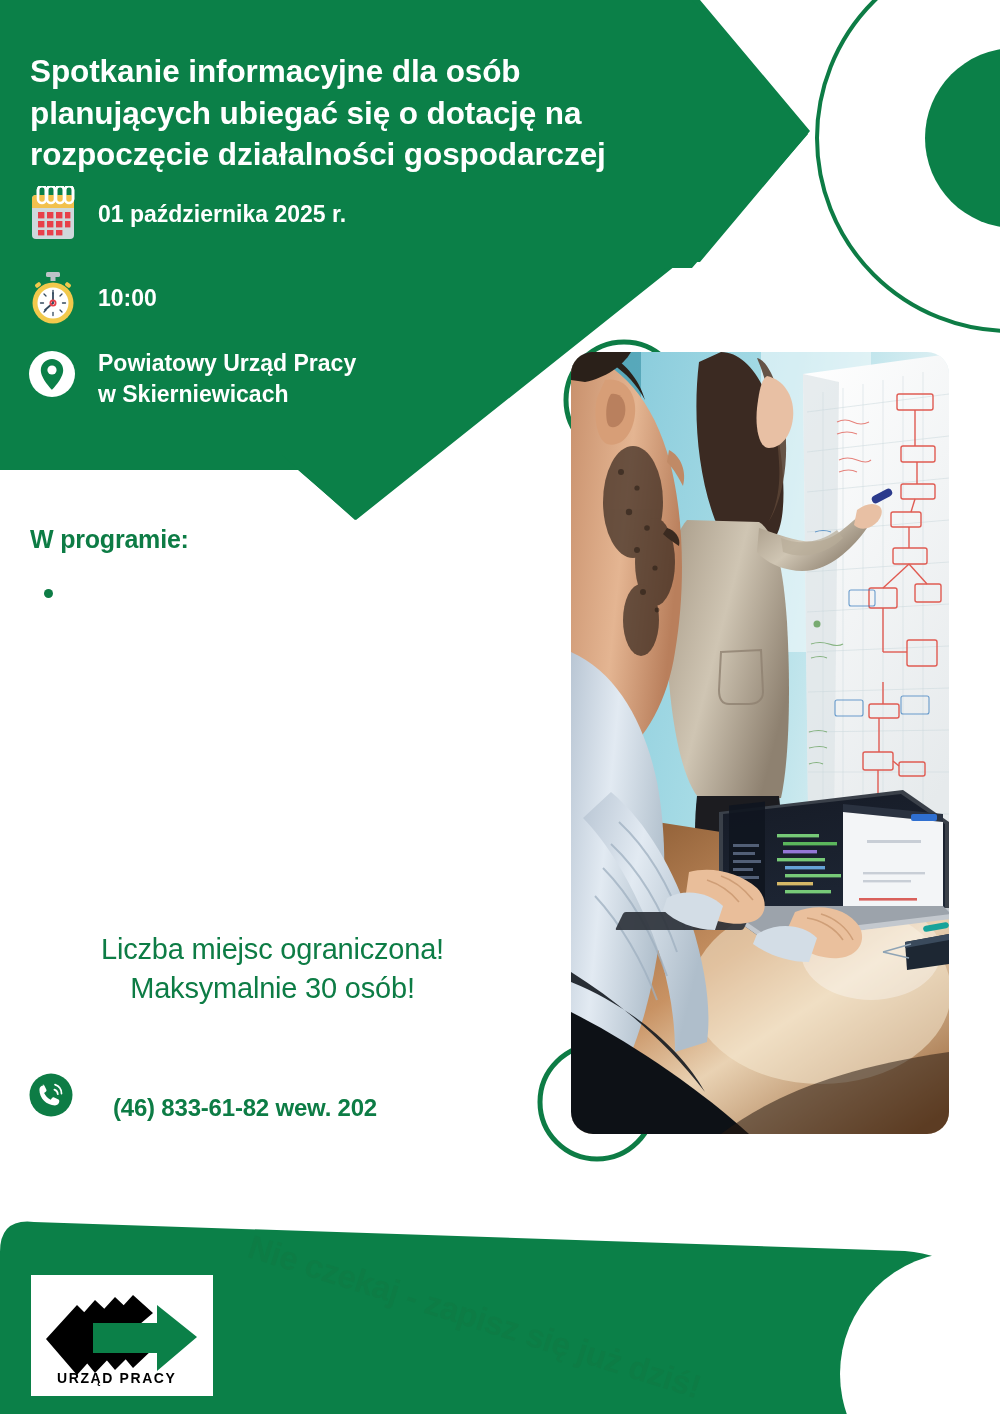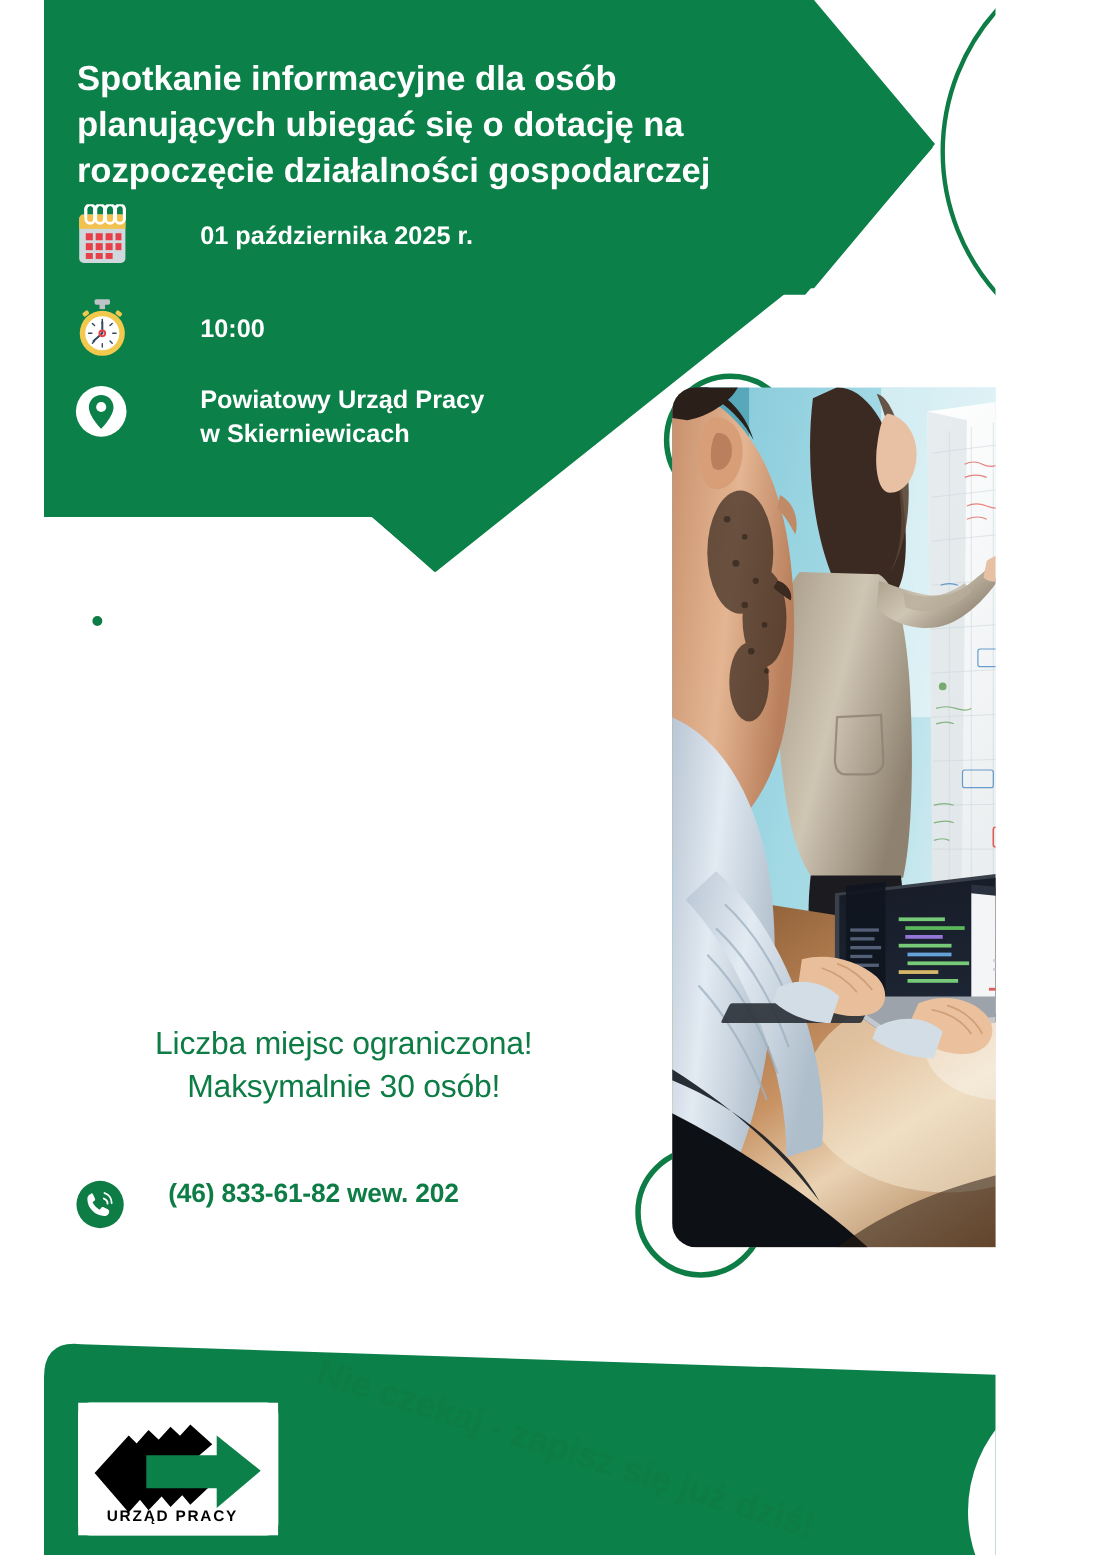--- a/index.html
+++ b/index.html
@@ -11,10 +11,9 @@
   }
   .poster{
     position:relative;
-    width:865px;height:1414px;
+    width:1000px;height:1414px;
     background:#ffffff;
     overflow:hidden;
-    margin-left:40px;
   }
 
   

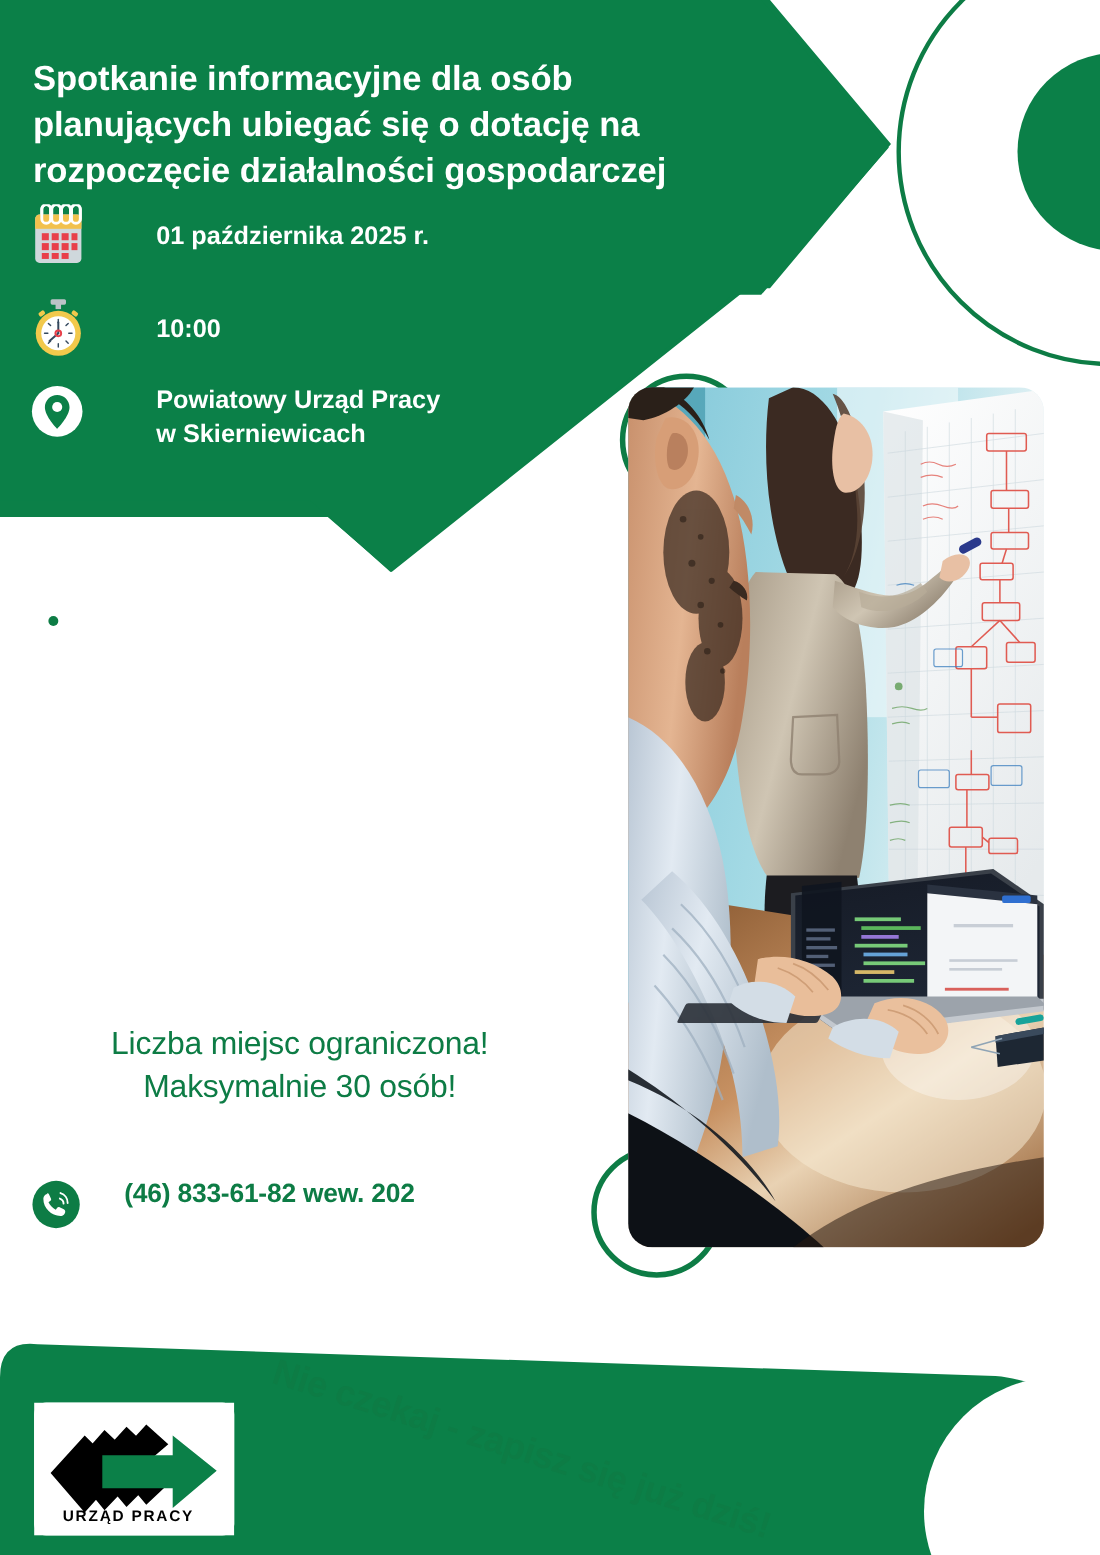--- a/index.html
+++ b/index.html
@@ -44,7 +44,6 @@
     display:flex;
     align-items:flex-start;
     margin-bottom:22px;
-    gap:44px;
   }
   .meta-row .ico{
     width:56px;min-width:56px;height:62px;

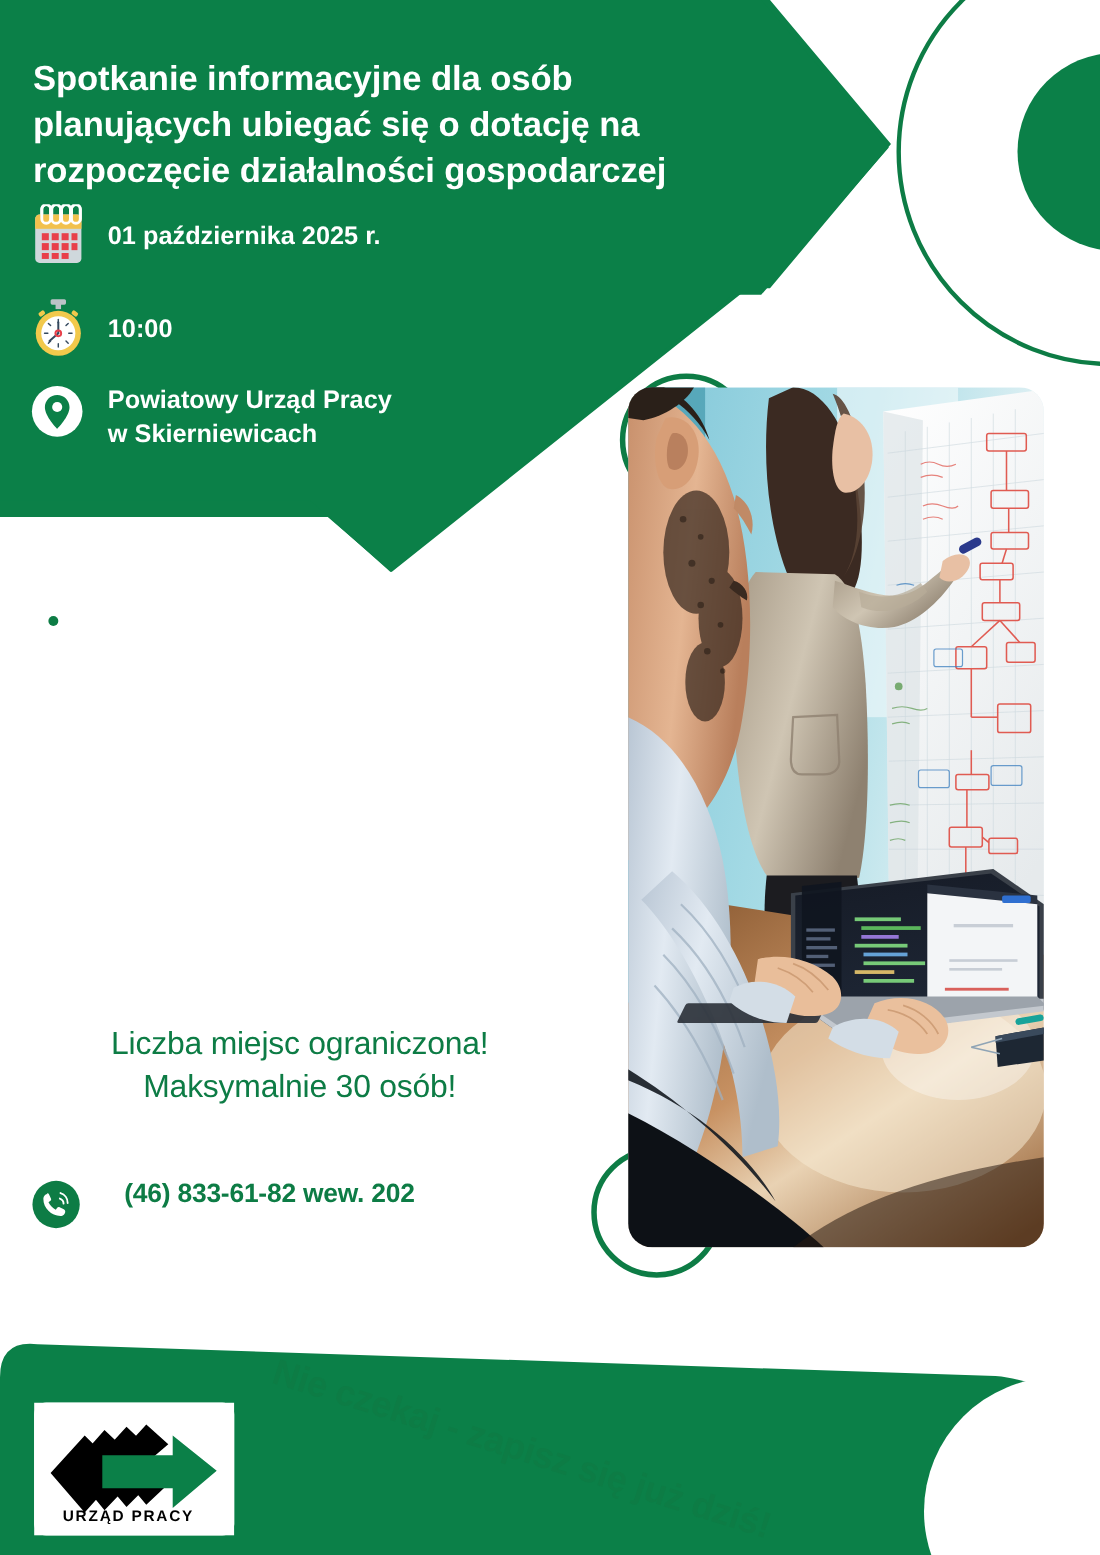--- a/index.html
+++ b/index.html
@@ -284,6 +284,7 @@
   </div>
 
   <div class="program">
+    <h2>W programie:</h2>
     <ul>
       <li>
         <span class="bullet"></span>

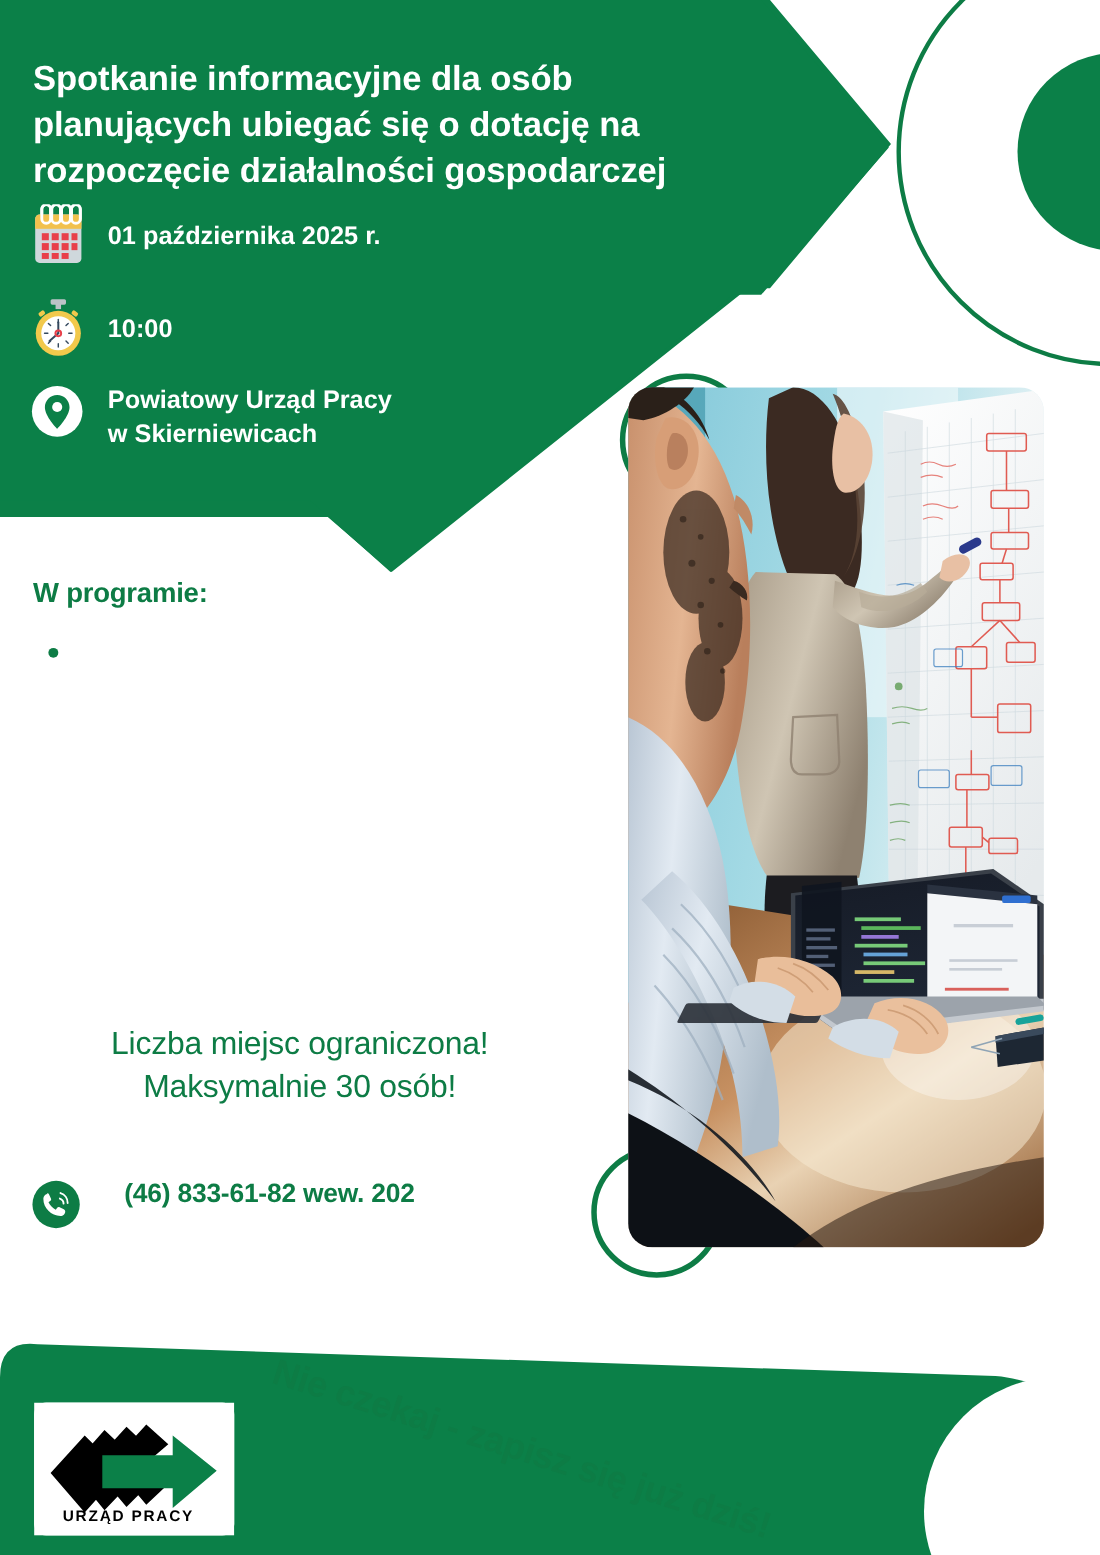--- a/index.html
+++ b/index.html
@@ -115,7 +115,7 @@
   .phone{
     position:absolute;
     left:28px; top:1072px;
-    display:flex;align-items:flex-start;
+    display:flex;align-items:flex-end;
     z-index:5;
   }
   .phone .num{

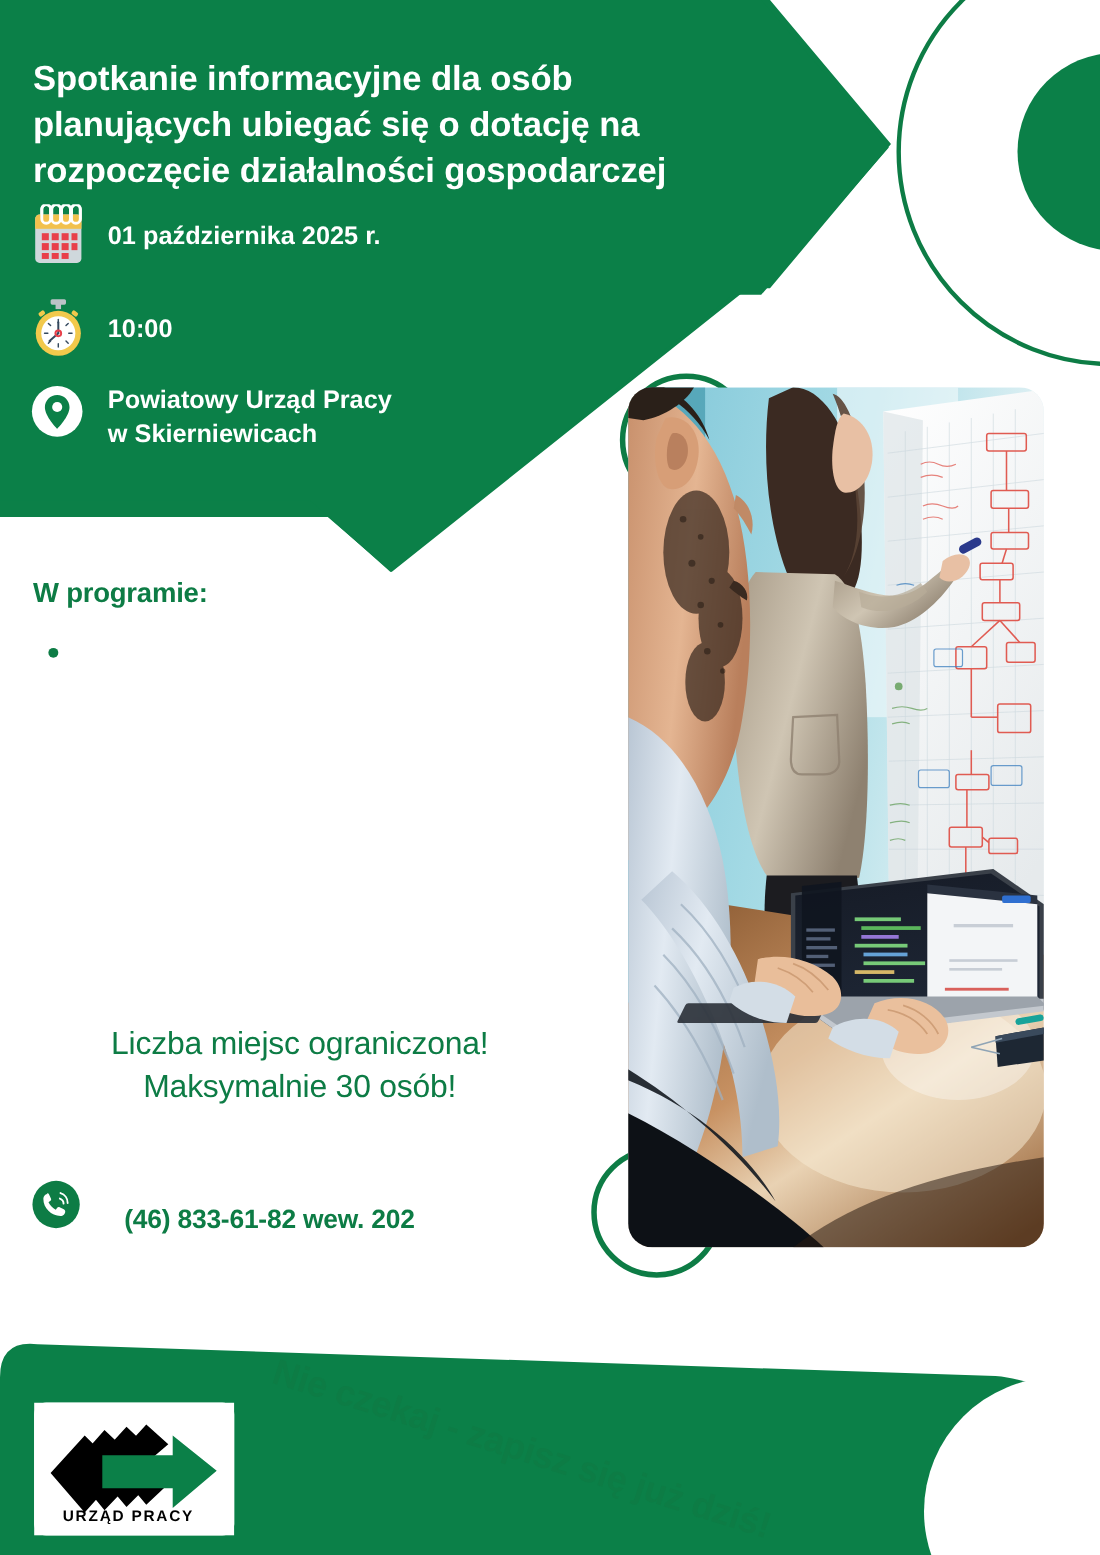--- a/index.html
+++ b/index.html
@@ -147,7 +147,6 @@
     width:182px;height:121px;
     background:#ffffff;
     z-index:6;
-    border-radius:11px;
   }
   .logo svg{display:block;width:182px;height:121px;}
 

